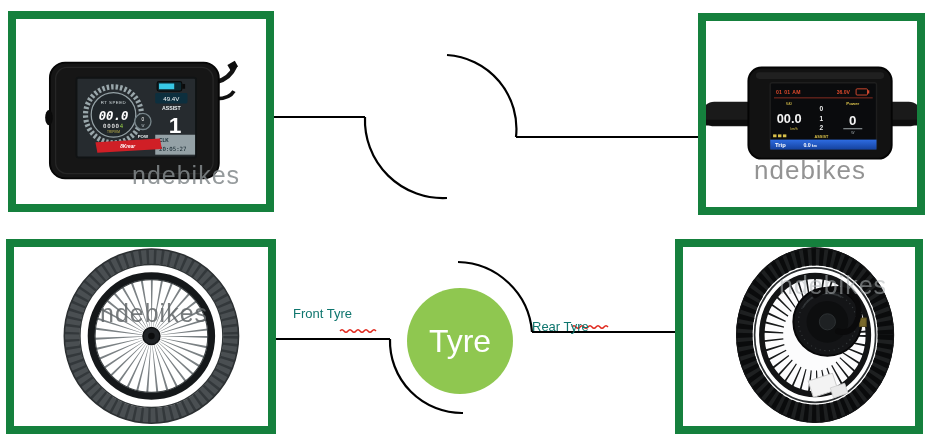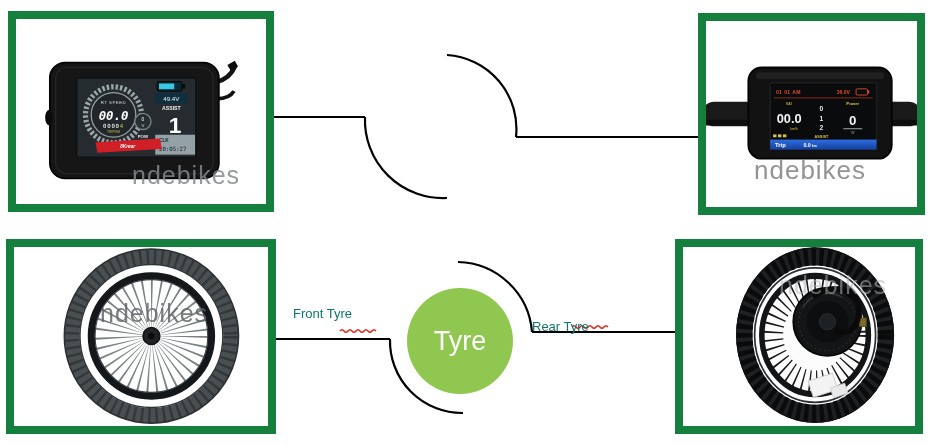--- a/index.html
+++ b/index.html
@@ -19,7 +19,7 @@
   .badge{position:absolute;border-radius:50%;display:flex;align-items:center;justify-content:center;
          color:#fff;z-index:3;}
   #badge-display{left:388px;top:73px;width:110px;height:110px;font-size:27px;}
-  #badge-tyre{left:407px;top:288px;width:106px;height:106px;font-size:27px;}
+  #badge-tyre{left:407px;top:288px;width:106px;height:106px;font-size:32px;}
   .tyre-label{position:absolute;font-size:13px;color:#0f766e;z-index:3;white-space:nowrap;}
   #front-label{left:293px;top:306px;}
   #rear-label{left:532px;top:301px;margin-top:18px;}

